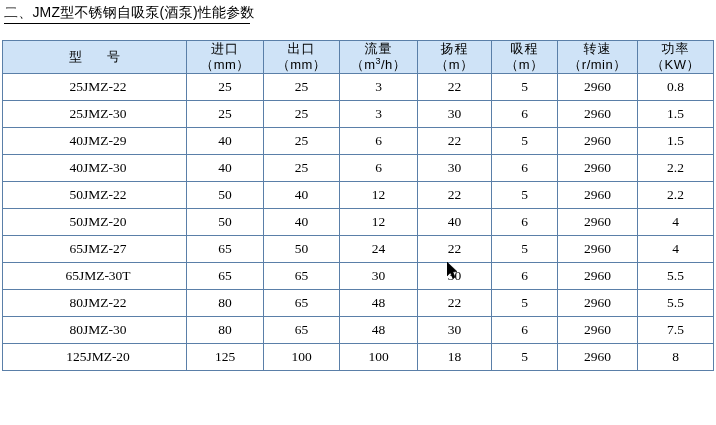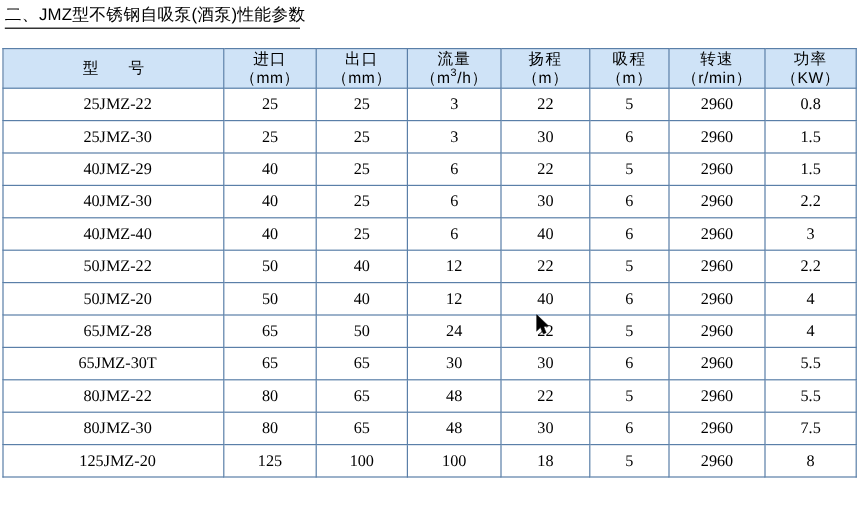--- a/index.html
+++ b/index.html
@@ -192,16 +192,6 @@
           <td>2.2</td>
         </tr>
         <tr>
-          <td class="model">40JMZ-40</td>
-          <td>40</td>
-          <td>25</td>
-          <td>6</td>
-          <td>40</td>
-          <td>6</td>
-          <td>2960</td>
-          <td>3</td>
-        </tr>
-        <tr>
           <td class="model">50JMZ-22</td>
           <td>50</td>
           <td>40</td>

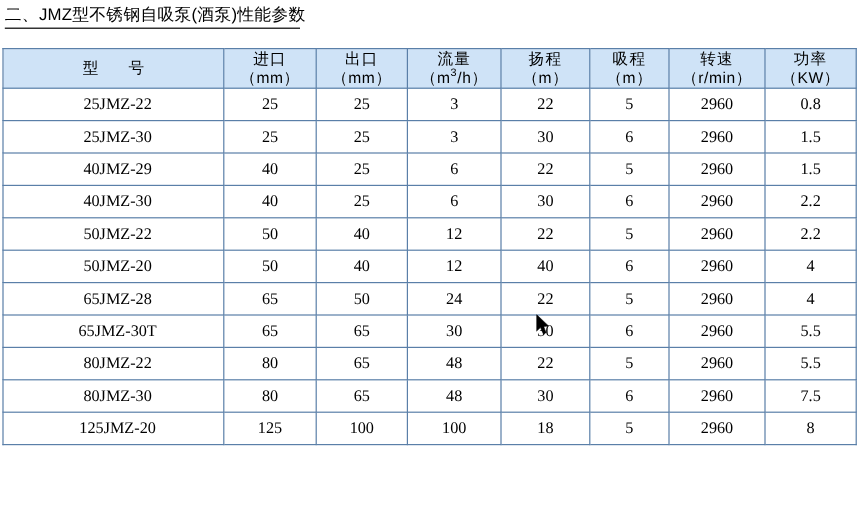--- a/index.html
+++ b/index.html
@@ -212,7 +212,7 @@
           <td>4</td>
         </tr>
         <tr>
-          <td class="model">65JMZ-28</td>
+          <td class="model">65JMZ-27</td>
           <td>65</td>
           <td>50</td>
           <td>24</td>

